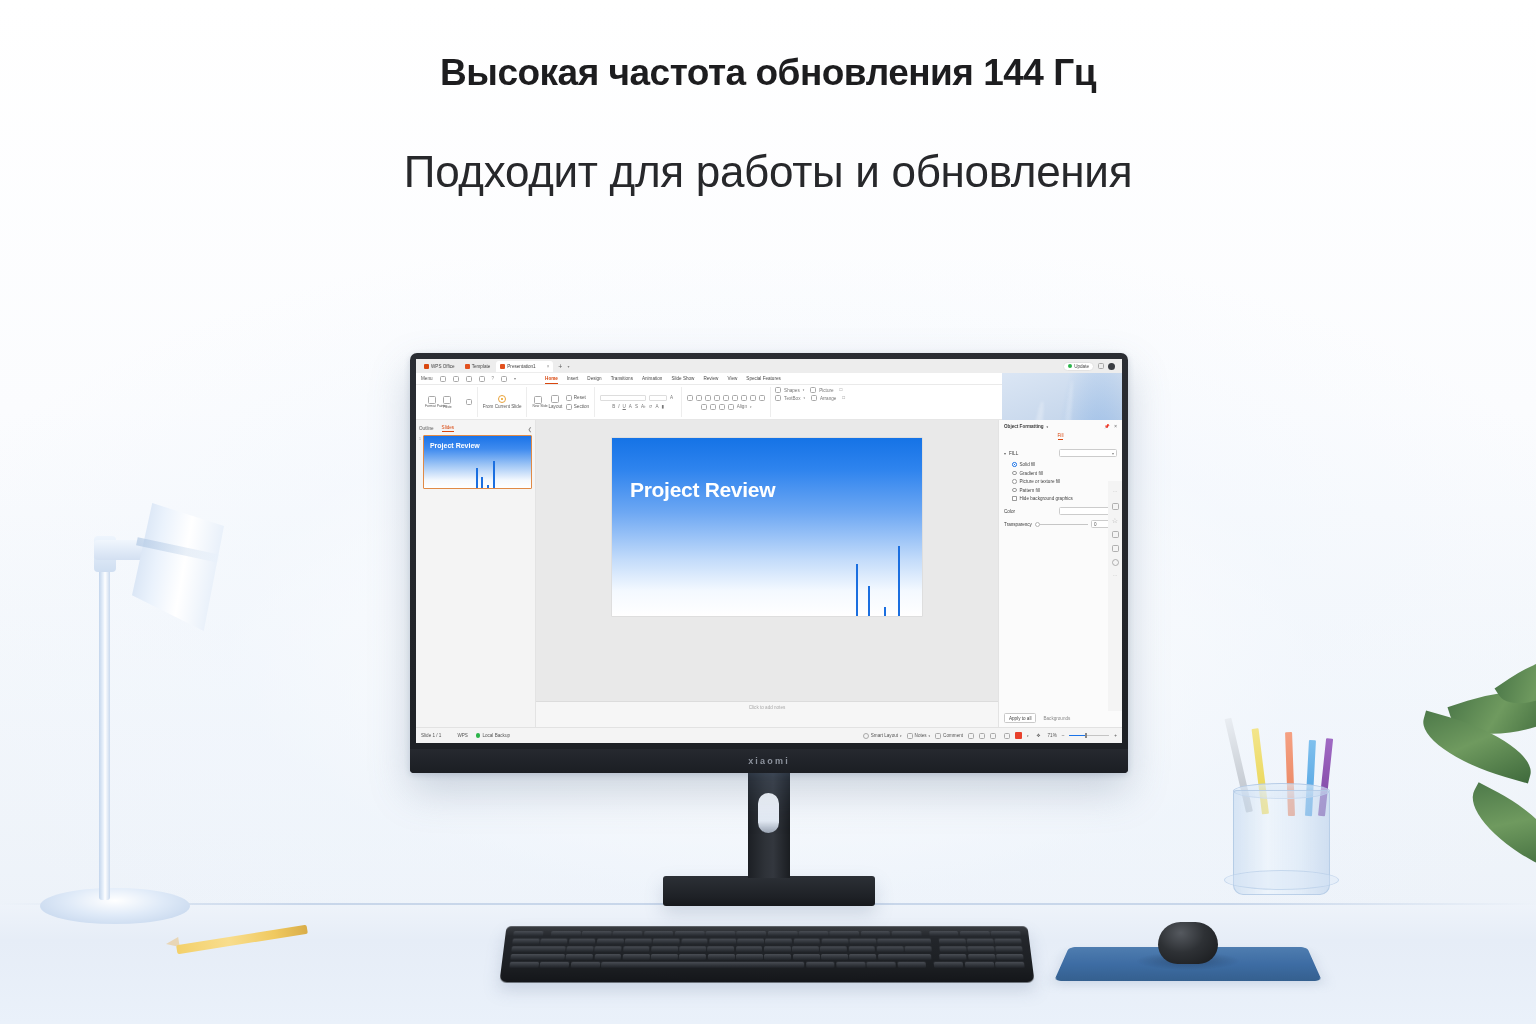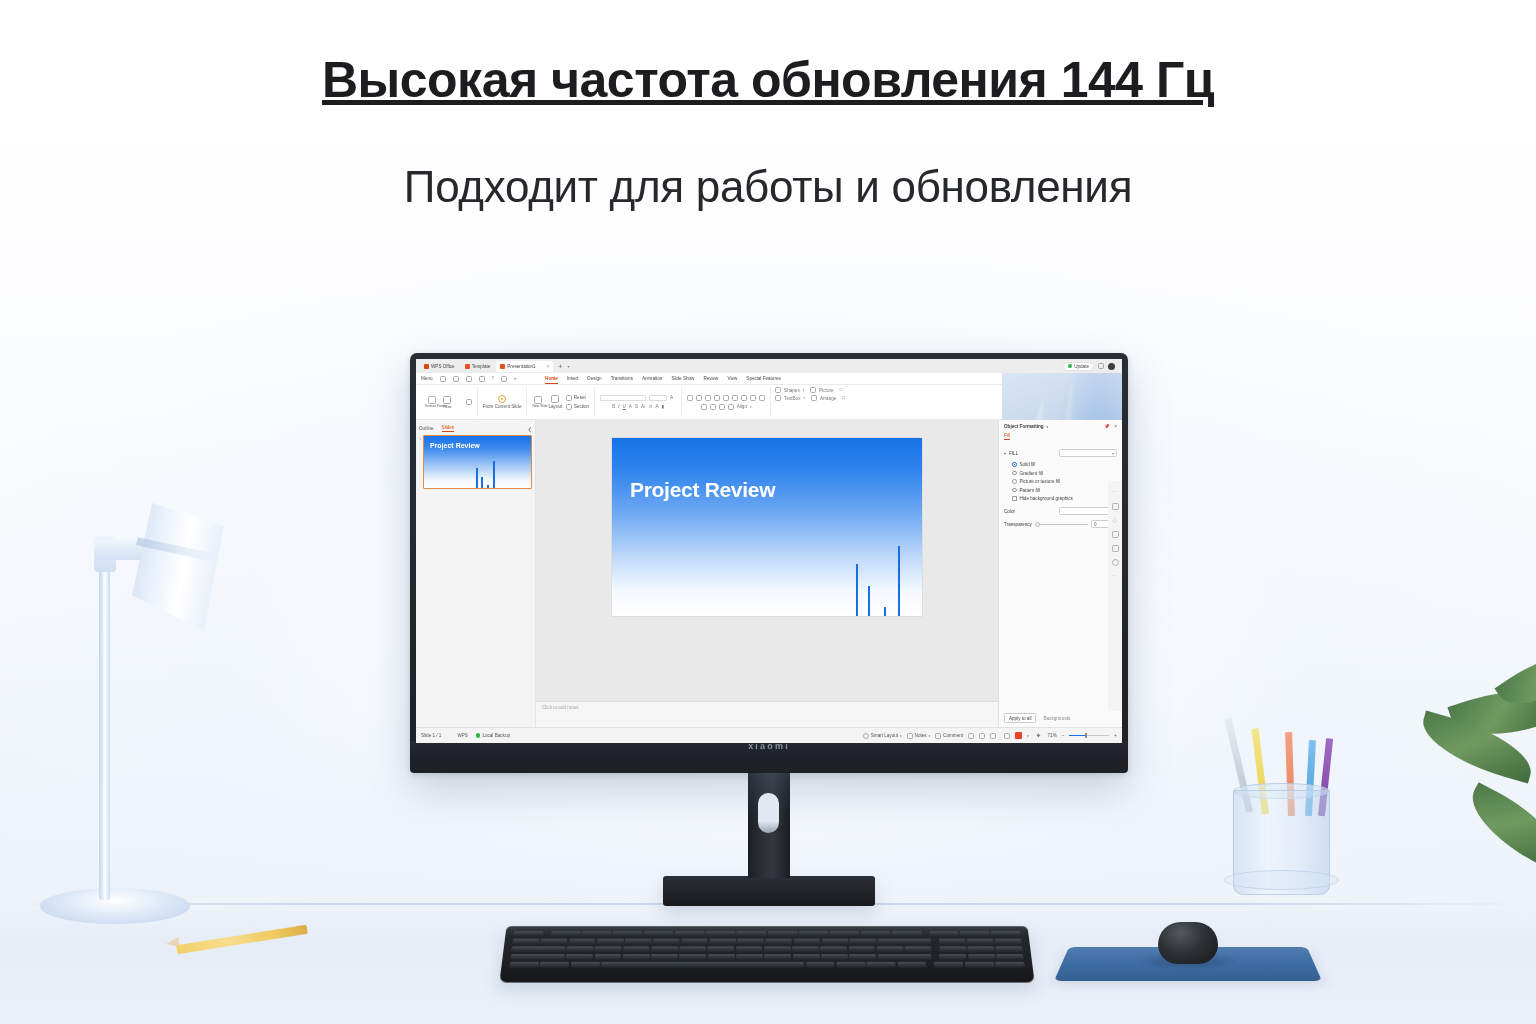--- a/index.html
+++ b/index.html
@@ -12,7 +12,7 @@
 
   
   .headline-wrap { position:absolute; top:0; left:0; width:1536px; text-align:center; padding-top:52px; }
-  .headline { font-size:50px; font-weight:bold; color:#1d1d1f; letter-spacing:-0.5px; line-height:1.15;text-decoration:underline; }
+  .headline { font-size:37px; font-weight:bold; color:#1d1d1f; letter-spacing:-0.5px; line-height:1.15; }
   .subheadline { font-size:44px; font-weight:400; color:#27282b; margin-top:52px; letter-spacing:-0.3px; }
 
   

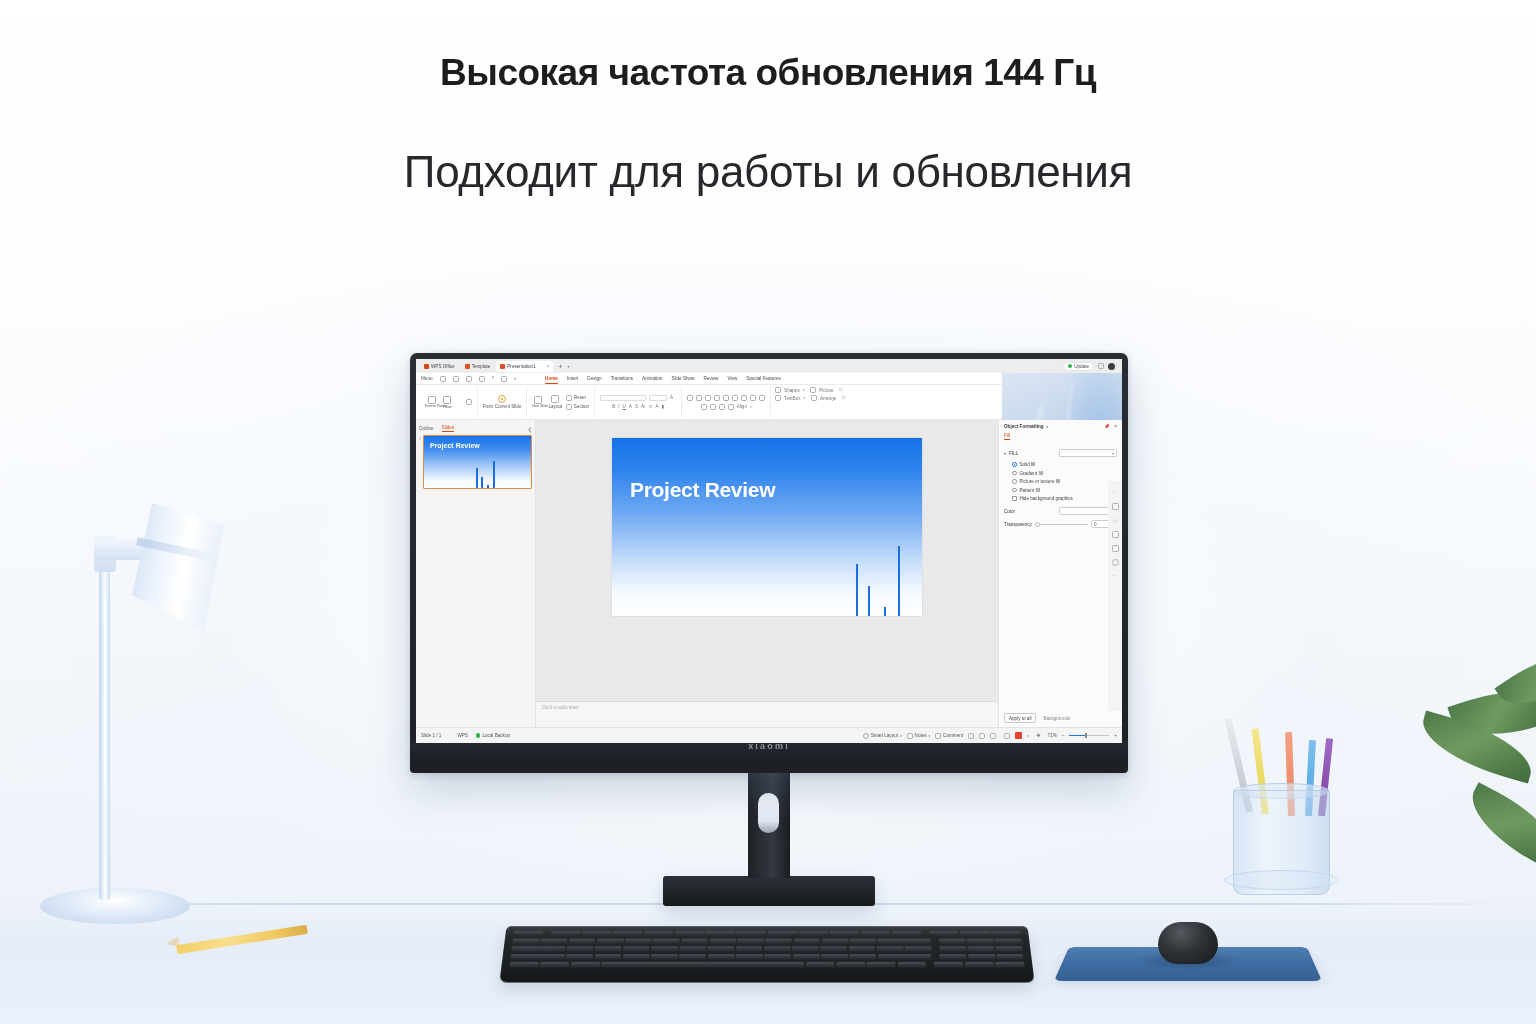--- a/index.html
+++ b/index.html
@@ -104,7 +104,7 @@
   .fmt-row span { white-space:nowrap; }
   .ribbon-right { display:flex; flex-direction:column; gap:2px; padding:0 4px; }
 
-  .body { position:absolute; left:0; top:61px; right:0; bottom:16px; display:flex; }
+  .body { position:absolute; left:0; top:61px; right:0; bottom:16px; display:flex;text-align:center; }
   .slidepanel { width:120px; background:#f4f4f4; border-right:0.4px solid #e3e3e3; padding:3px; }
   .sp-tabs { display:flex; justify-content:center; gap:8px; align-items:center; padding:2px 0 3px; }
   .sp-tab { color:#5a5a5a; }

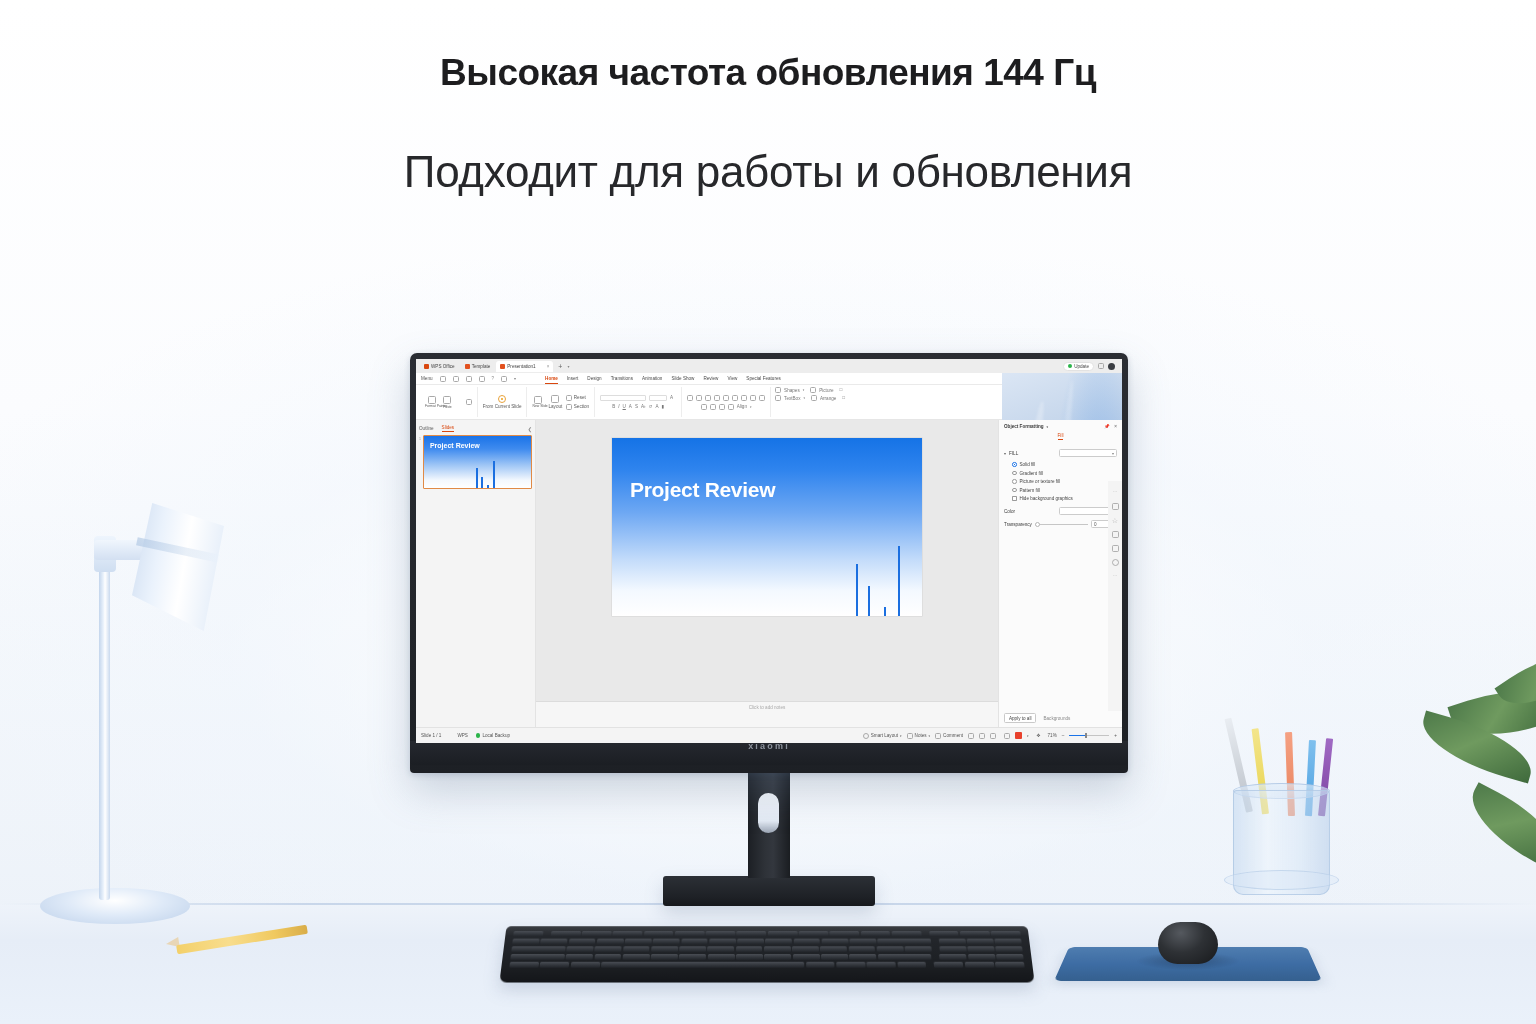--- a/index.html
+++ b/index.html
@@ -43,9 +43,9 @@
     background:#fff; overflow:hidden;
   }
   .bezel-chin {
-    position:absolute; left:0; bottom:8px; width:718px; height:24px;
+    position:absolute; left:0; bottom:0; width:718px; height:24px;
     background:linear-gradient(180deg,#26292f 0%,#1b1e23 100%);
-    display:flex; justify-content:center;
+    display:flex; align-items:center; justify-content:center;
     border-radius:0 0 4px 4px;
   }
   .brand { color:#8d939d; font-size:9px; letter-spacing:2.2px; font-weight:600; }

